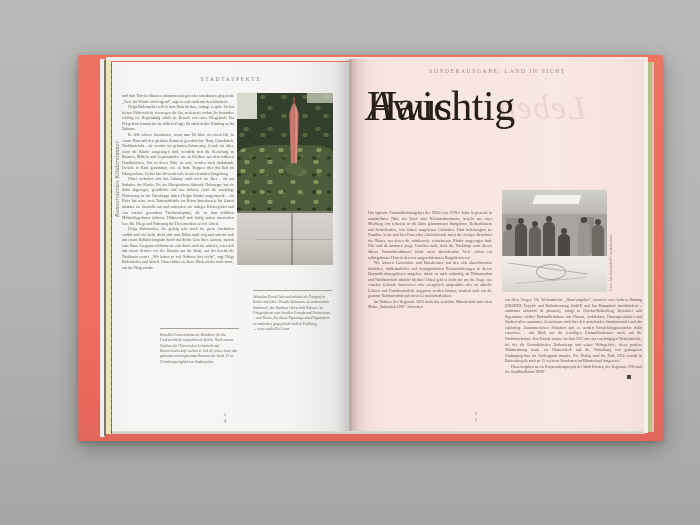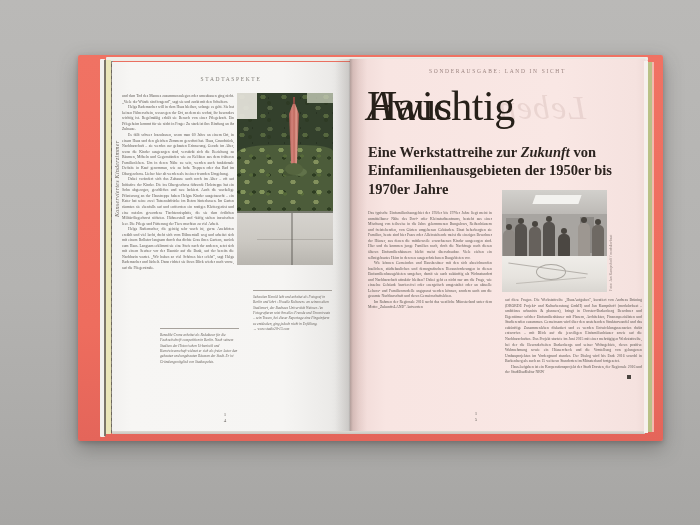--- a/index.html
+++ b/index.html
@@ -200,7 +200,6 @@
 
     <h1 class="title"><span>Haus</span><span class="it">A</span><span>wichtig</span></h1>
 
-    <div class="subtitle"><span>Eine Werkstattreihe zur </span><span class="it">Zukunft</span><span> von Einfamilienhausgebieten der 1950er bis 1970er Jahre</span></div>
 
     <div class="tiny-col col1">
       <div class="inner" lang="de">

